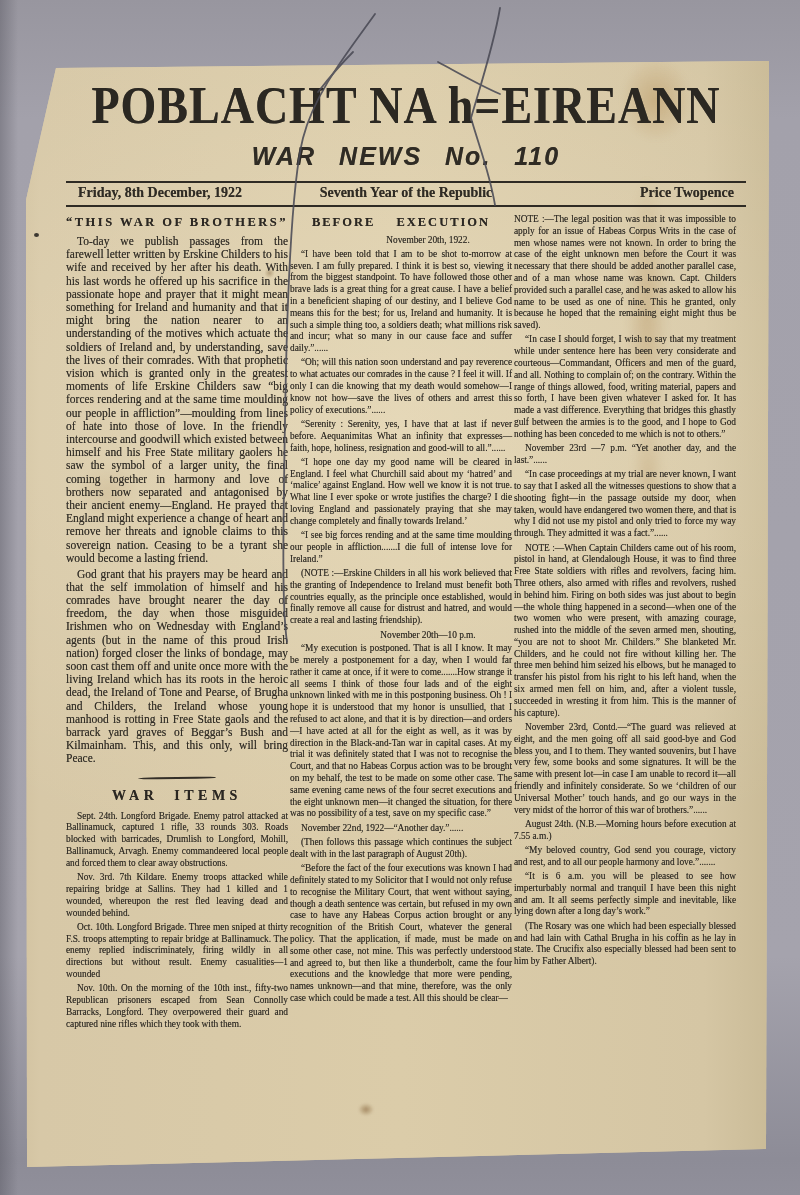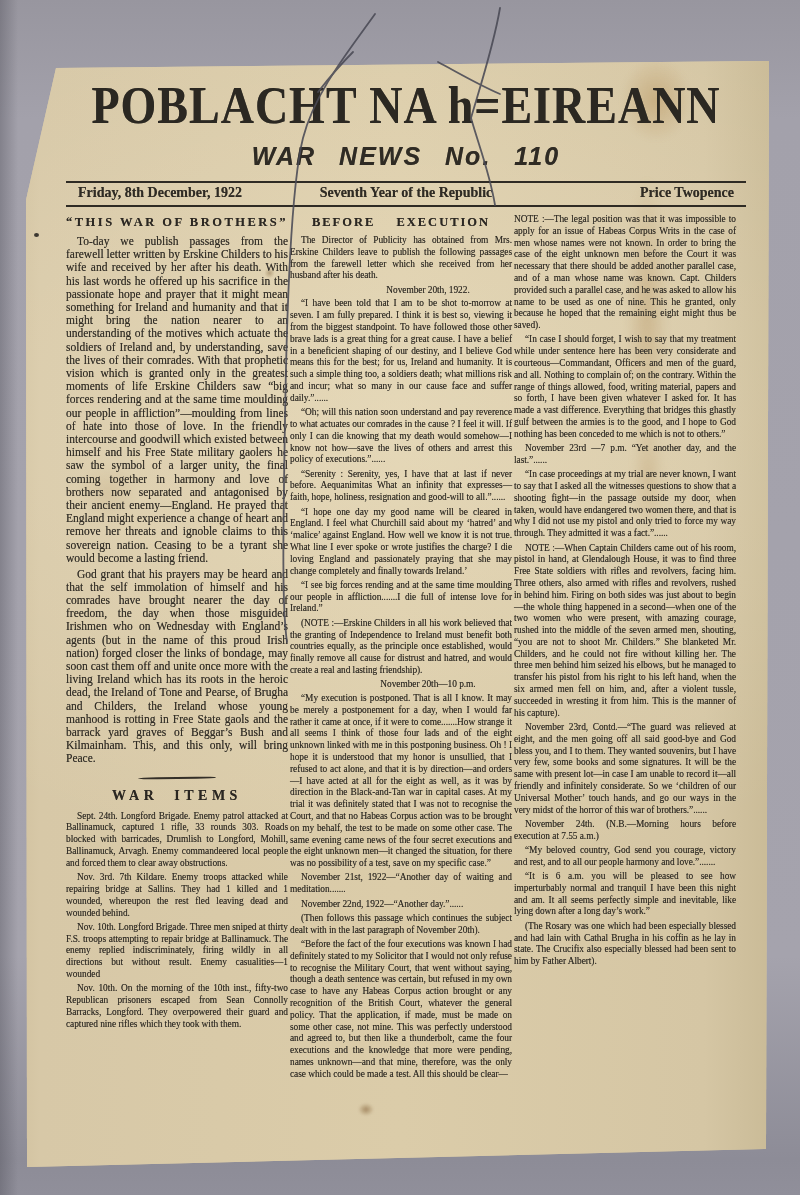--- a/index.html
+++ b/index.html
@@ -106,7 +106,6 @@
 
       <section class="col col2">
         <h2 class="colhead">BEFORE EXECUTION</h2>
-        <p class="small indent">The Director of Publicity has obtained from Mrs. Erskine Childers leave to publish the following passages from the farewell letter which she received from her husband after his death.</p>
         <p class="small datep">November 20th, 1922.</p>
         <p class="small indent">“I have been told that I am to be shot to-morrow at seven.  I am fully prepared.  I think it is best so, viewing it from the biggest standpoint.  To have followed those other brave lads is a great thing for a great cause.  I have a belief in a beneficient shaping of our destiny, and I believe God means this for the best; for us, Ireland and humanity.  It is such a simple thing too, a soldiers death; what millions risk and incur; what so many in our cause face and suffer daily.”......</p>
         <p class="small indent">“Oh; will this nation soon understand and pay reverence to what actuates our comrades in the cause ?  I feel it will.  If only I can die knowing that my death would somehow—I know not how—save the lives of others and arrest this policy of executions.”......</p>

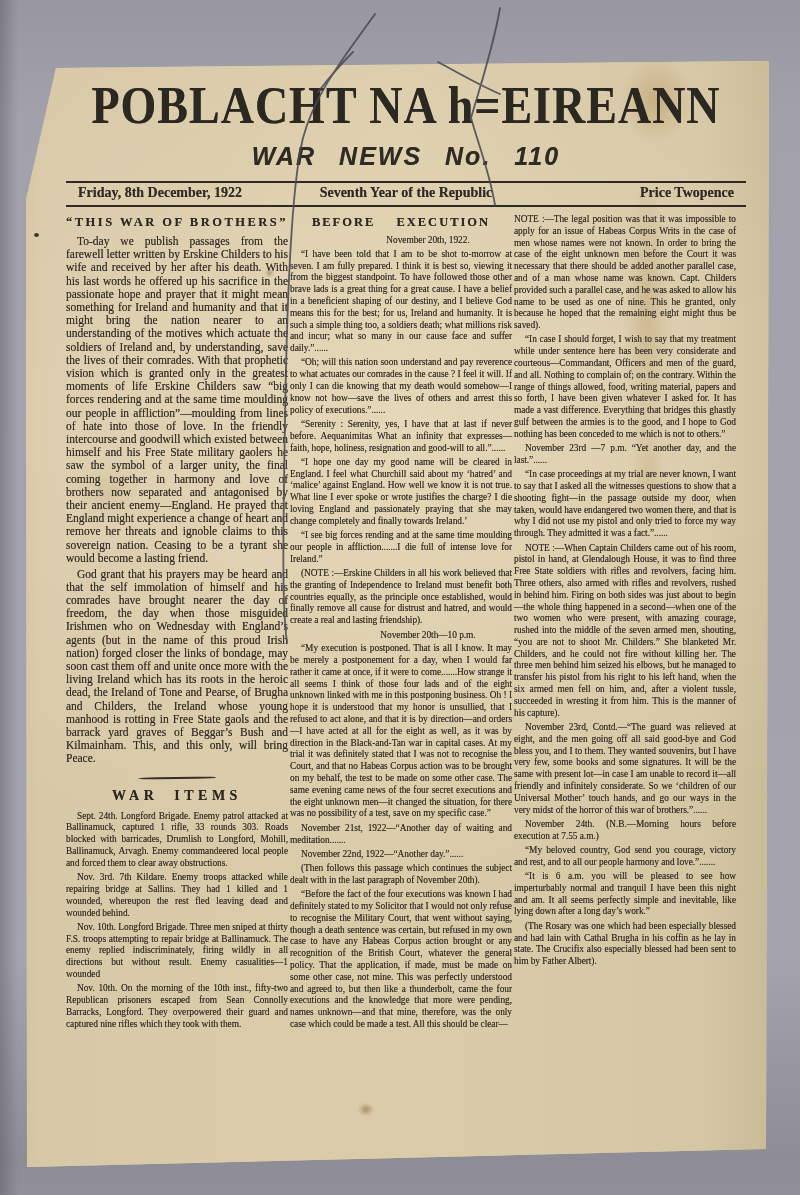--- a/index.html
+++ b/index.html
@@ -115,7 +115,6 @@
         <p class="small indent">(NOTE :—Erskine Childers in all his work believed that the granting of Independence to Ireland must benefit both countries equally, as the principle once established, would finally remove all cause for distrust and hatred, and would create a real and lasting friendship).</p>
         <p class="small datep">November 20th—10 p.m.</p>
         <p class="small indent">“My execution is postponed.  That is all I know.  It may be merely a postponement for a day, when I would far rather it came at once, if it were to come.......How strange it all seems  I think of those four lads and of the eight unknown linked with me in this postponing business.  Oh !  I hope it is understood that my honor is unsullied, that I refused to act alone, and that it is by direction—and orders—I have acted at all for the eight as well, as it was by direction in the Black-and-Tan war in capital cases.  At my trial it was definitely stated that I was not to recognise the Court, and that no Habeas Corpus action was to be brought on my behalf, the test to be made on some other case.  The same evening came news of the four secret executions and the eight unknown men—it changed the situation, for there was no possibility of a test, save on my specific case.”</p>
-        <p class="small indent">November 21st, 1922—“Another day of waiting and meditation.......</p>
         <p class="small indent">November 22nd, 1922—“Another day.”......</p>
         <p class="small indent">(Then follows this passage which continues the subject dealt with in the last paragraph of November 20th).</p>
         <p class="small indent">“Before the fact of the four executions was known I had definitely stated to my Solicitor that I would not only refuse to recognise the Military Court, that went without saying, though a death sentence was certain, but refused in my own case to have any Habeas Corpus action brought or any recognition of the British Court, whatever the general policy.  That the application, if made, must be made on some other case, not mine.  This was perfectly understood and agreed to, but then like a thunderbolt, came the four executions and the knowledge that more were pending, names unknown—and that mine, therefore, was the only case which could be made a test.  All this should be clear—</p>

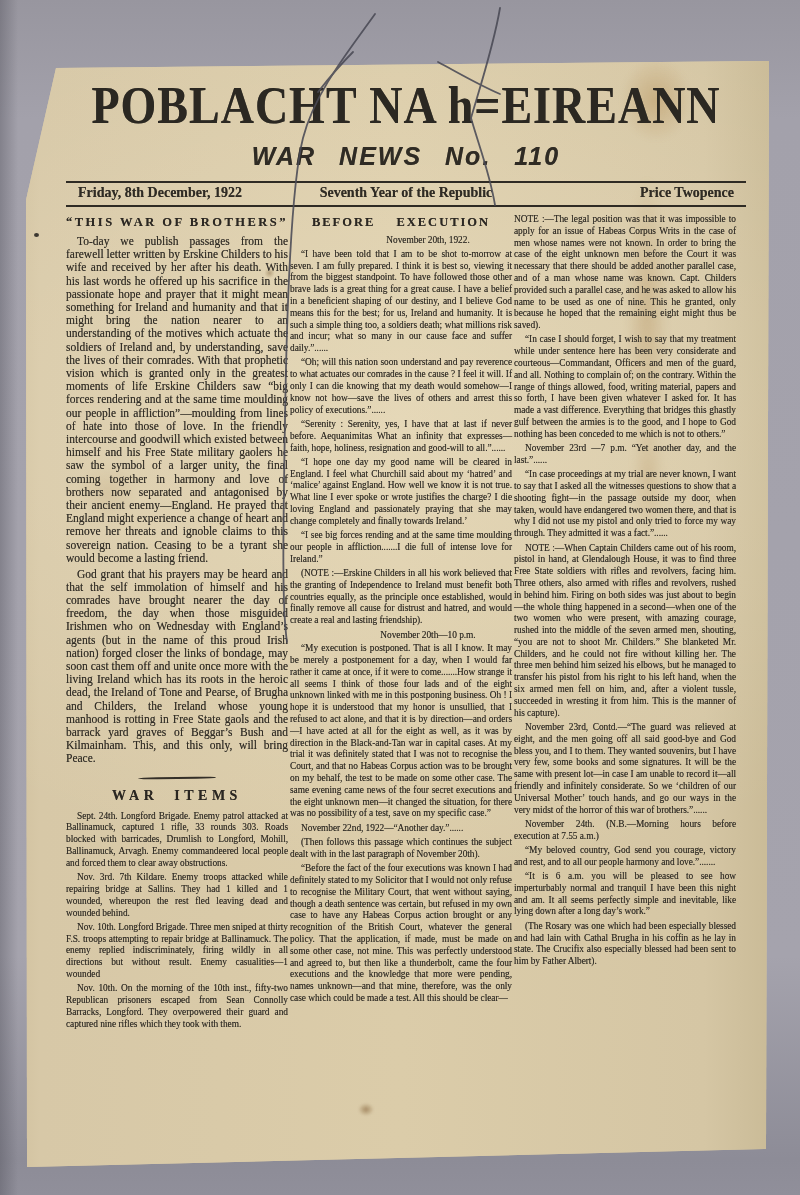--- a/index.html
+++ b/index.html
@@ -127,7 +127,7 @@
         <p class="small indent">“In case proceedings at my trial are never known, I want to say that I asked all the witnesses questions to show that a shooting fight—in the passage outside my door, when taken, would have endangered two women there, and that is why I did not use my pistol and only tried to force my way through.  They admitted it was a fact.”......</p>
         <p class="small indent">NOTE :—When Captain Childers came out of his room, pistol in hand, at Glendalough House, it was to find three Free State soldiers with rifles and revolvers, facing him.  Three others, also armed with rifles and revolvers, rushed in behind him.  Firing on both sides was just about to begin—the whole thing happened in a second—when one of the two women who were present, with amazing courage, rushed into the middle of the seven armed men, shouting, “you are not to shoot Mr. Childers.”  She blanketed Mr. Childers, and he could not fire without killing her.  The three men behind him seized his elbows, but he managed to transfer his pistol from his right to his left hand, when the six armed men fell on him, and, after a violent tussle, succeeded in wresting it from him.  This is the manner of his capture).</p>
         <p class="small indent">November 23rd, Contd.—“The guard was relieved at eight, and the men going off all said good-bye and God bless you, and I to them.  They wanted souvenirs, but I have very few, some books and some signatures.  It will be the same with present lot—in case I am unable to record it—all friendly and infinitely considerate.  So we ‘children of our Universal Mother’ touch hands, and go our ways in the very midst of the horror of this war of brothers.”......</p>
-        <p class="small indent">November 24th.  (N.B.—Morning hours before execution at 7.55 a.m.)</p>
+        <p class="small indent">August 24th.  (N.B.—Morning hours before execution at 7.55 a.m.)</p>
         <p class="small indent">“My beloved country, God send you courage, victory and rest, and to all our people harmony and love.”.......</p>
         <p class="small indent">“It is 6 a.m. you will be pleased to see how imperturbably normal and tranquil I have been this night and am.  It all seems perfectly simple and inevitable, like lying down after a long day’s work.”</p>
         <p class="small indent">(The Rosary was one which had been especially blessed and had lain with Cathal Brugha in his coffin as he lay in state.  The Crucifix also especially blessed had been sent to him by Father Albert).</p>

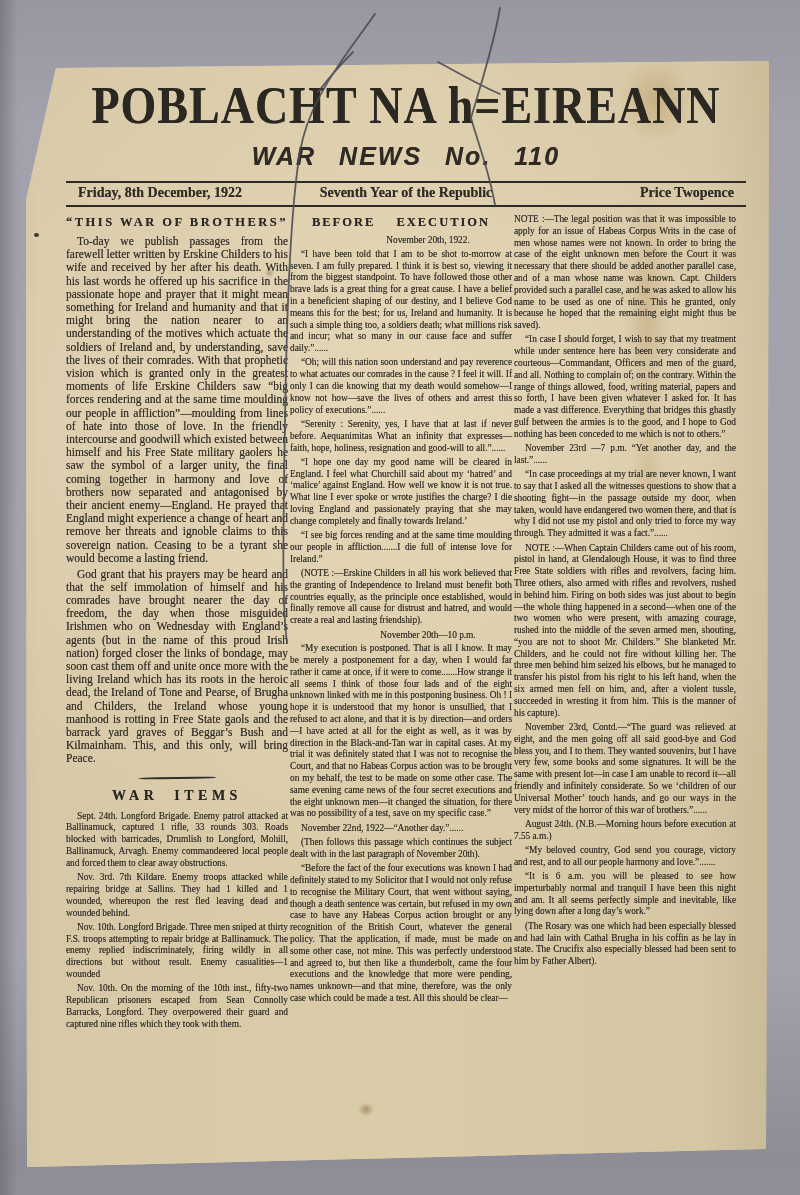--- a/index.html
+++ b/index.html
@@ -116,7 +116,7 @@
         <p class="small datep">November 20th—10 p.m.</p>
         <p class="small indent">“My execution is postponed.  That is all I know.  It may be merely a postponement for a day, when I would far rather it came at once, if it were to come.......How strange it all seems  I think of those four lads and of the eight unknown linked with me in this postponing business.  Oh !  I hope it is understood that my honor is unsullied, that I refused to act alone, and that it is by direction—and orders—I have acted at all for the eight as well, as it was by direction in the Black-and-Tan war in capital cases.  At my trial it was definitely stated that I was not to recognise the Court, and that no Habeas Corpus action was to be brought on my behalf, the test to be made on some other case.  The same evening came news of the four secret executions and the eight unknown men—it changed the situation, for there was no possibility of a test, save on my specific case.”</p>
         <p class="small indent">November 22nd, 1922—“Another day.”......</p>
-        <p class="small indent">(Then follows this passage which continues the subject dealt with in the last paragraph of November 20th).</p>
+        <p class="small indent">(Then follows this passage which continues the subject dealt with in the last paragraph of August 20th).</p>
         <p class="small indent">“Before the fact of the four executions was known I had definitely stated to my Solicitor that I would not only refuse to recognise the Military Court, that went without saying, though a death sentence was certain, but refused in my own case to have any Habeas Corpus action brought or any recognition of the British Court, whatever the general policy.  That the application, if made, must be made on some other case, not mine.  This was perfectly understood and agreed to, but then like a thunderbolt, came the four executions and the knowledge that more were pending, names unknown—and that mine, therefore, was the only case which could be made a test.  All this should be clear—</p>
       </section>
 

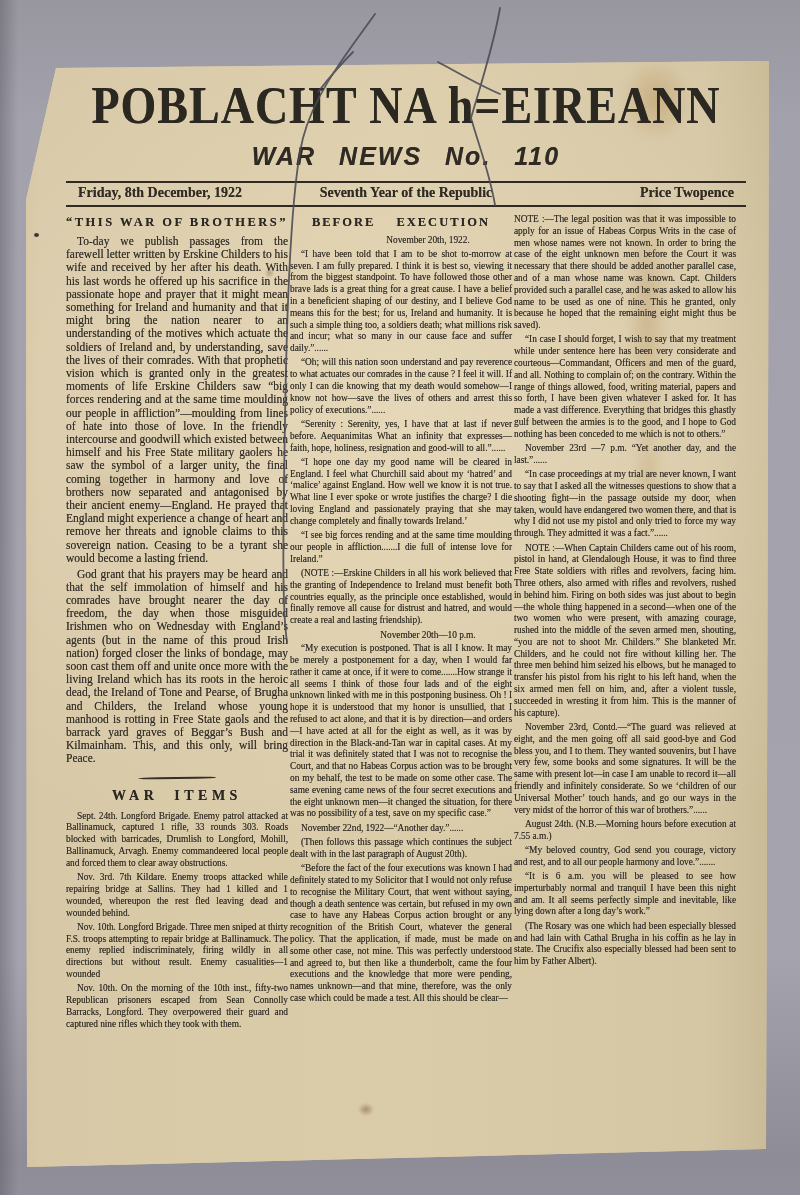--- a/index.html
+++ b/index.html
@@ -100,7 +100,7 @@
         <h3 class="warhead">WAR ITEMS</h3>
         <p class="small indent">Sept. 24th.  Longford Brigade.  Enemy patrol attacked at Ballinamuck, captured 1 rifle, 33 rounds 303.  Roads blocked with barricades, Drumlish to Longford, Mohill, Ballinamuck, Arvagh.  Enemy commandeered local people and forced them to clear away obstructions.</p>
         <p class="small indent">Nov. 3rd.  7th Kildare.  Enemy troops attacked while repairing bridge at Sallins.  They had 1 killed and 1 wounded, whereupon the rest fled leaving dead and wounded behind.</p>
-        <p class="small indent">Nov. 10th.  Longford Brigade.  Three men sniped at thirty F.S. troops attempting to repair bridge at Ballinamuck.  The enemy replied indiscriminately, firing wildly in all directions but without result.  Enemy casualities—1 wounded</p>
+        <p class="small indent">Oct. 10th.  Longford Brigade.  Three men sniped at thirty F.S. troops attempting to repair bridge at Ballinamuck.  The enemy replied indiscriminately, firing wildly in all directions but without result.  Enemy casualities—1 wounded</p>
         <p class="small indent">Nov. 10th.  On the morning of the 10th inst., fifty-two Republican prisoners escaped from Sean Connolly Barracks, Longford.  They overpowered their guard and captured nine rifles which they took with them.</p>
       </section>
 

